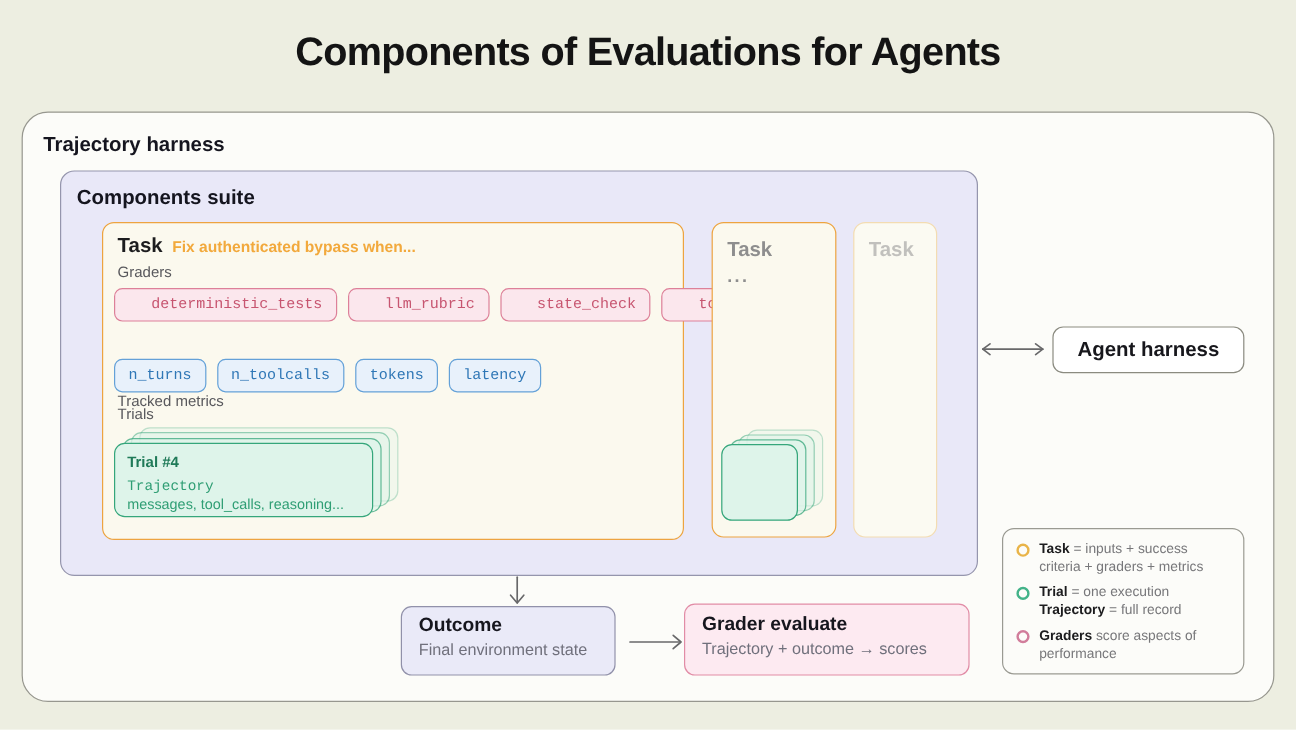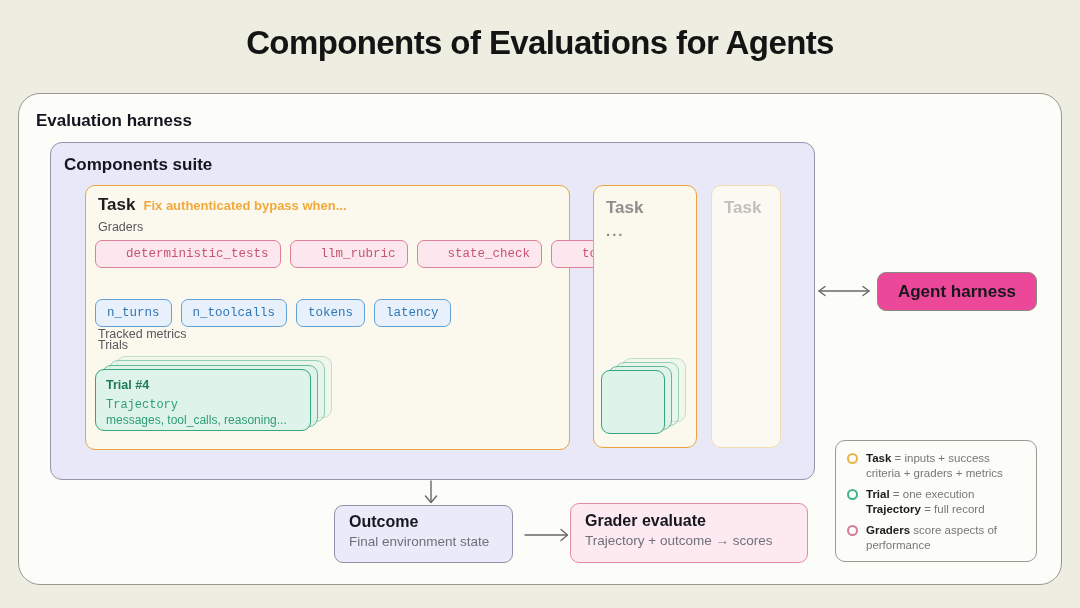--- a/index.html
+++ b/index.html
@@ -143,7 +143,7 @@
   <div class="page-title">Components of Evaluations for Agents</div>
 
   <div class="harness"></div>
-  <div class="harness-label">Evaluation harness</div>
+  <div class="harness-label">Trajectory harness</div>
 
   <div class="suite"></div>
   <div class="suite-label">Components suite</div>

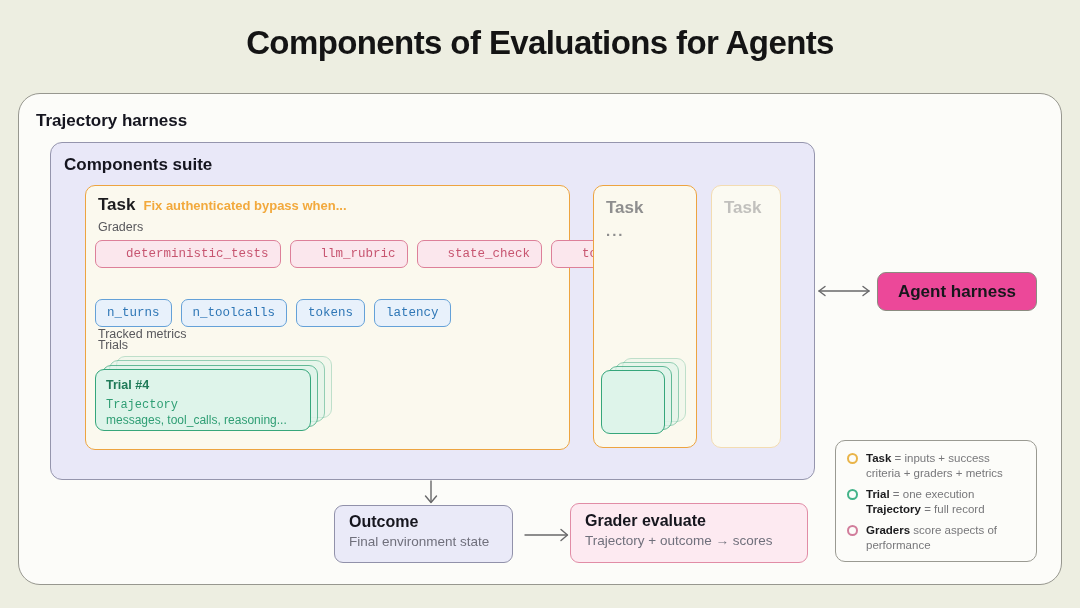--- a/index.html
+++ b/index.html
@@ -99,7 +99,7 @@
   
   .agent-box {
     position: absolute; left: 877px; top: 272px; width: 160px; height: 39px;
-    background: #ec4899; border: 1.5px solid #8b8b80; border-radius: 9px;
+    background: #ffffff; border: 1.5px solid #8b8b80; border-radius: 9px;
     display: flex; align-items: center; justify-content: center; text-align: center;
   }
   .agent-label { font-size: 17px; font-weight: 700; color: #17171c; }

